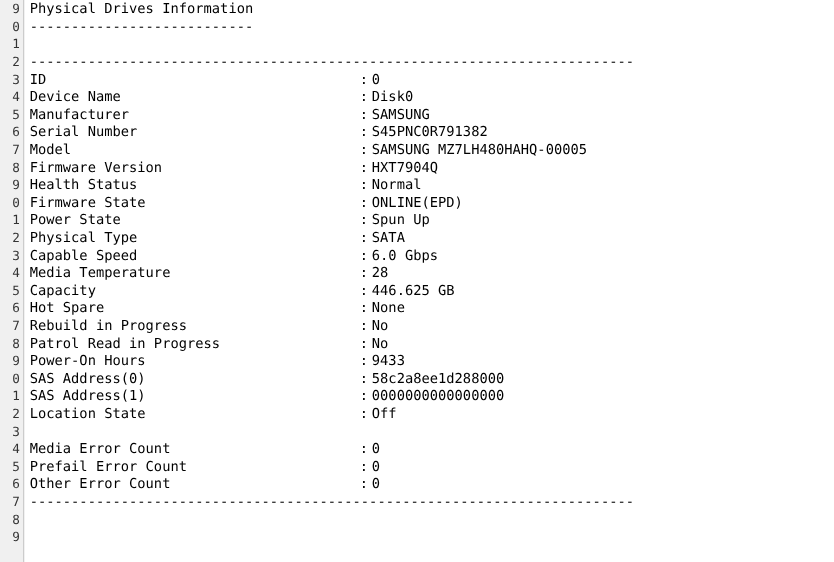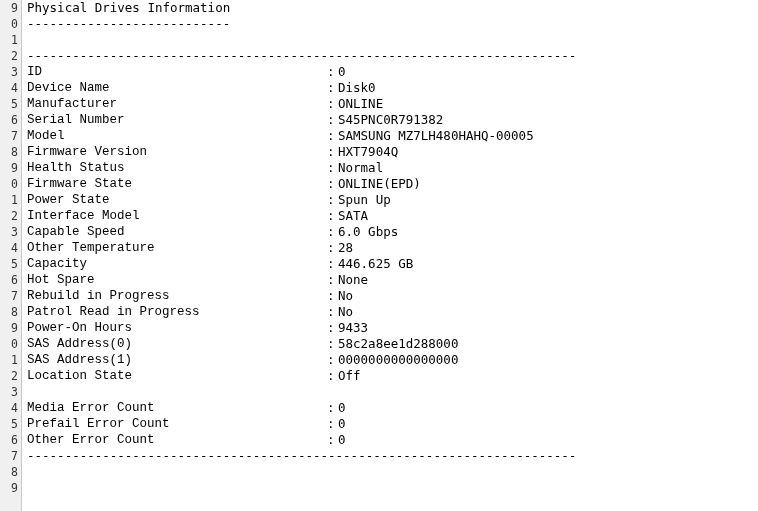--- a/index.html
+++ b/index.html
@@ -71,7 +71,6 @@
     white-space: pre;
     overflow: hidden;
     vertical-align: top;
-    font-family: Liberation Mono, monospace;
   }
   .row .colon {
     display: inline-block;

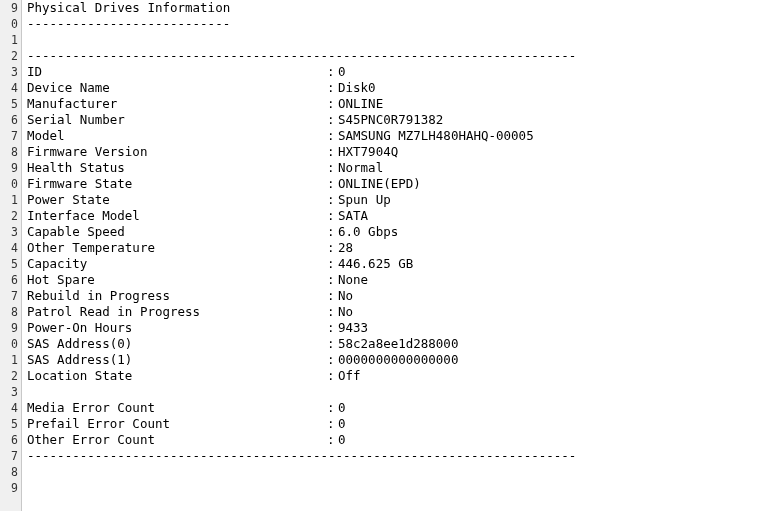--- a/index.html
+++ b/index.html
@@ -136,7 +136,7 @@
     <div id="field-list">
         <div class="row"><span class="label">ID</span><span class="colon">:</span><span class="value">0</span></div>
         <div class="row"><span class="label">Device Name</span><span class="colon">:</span><span class="value">Disk0</span></div>
-        <div class="row"><span class="label">Manufacturer</span><span class="colon">:</span><span class="value">ONLINE</span></div>
+        <div class="row"><span class="label">Manufacturer</span><span class="colon">:</span><span class="value">SAMSUNG</span></div>
         <div class="row"><span class="label">Serial Number</span><span class="colon">:</span><span class="value">S45PNC0R791382</span></div>
         <div class="row"><span class="label">Model</span><span class="colon">:</span><span class="value">SAMSUNG MZ7LH480HAHQ-00005</span></div>
         <div class="row"><span class="label">Firmware Version</span><span class="colon">:</span><span class="value">HXT7904Q</span></div>

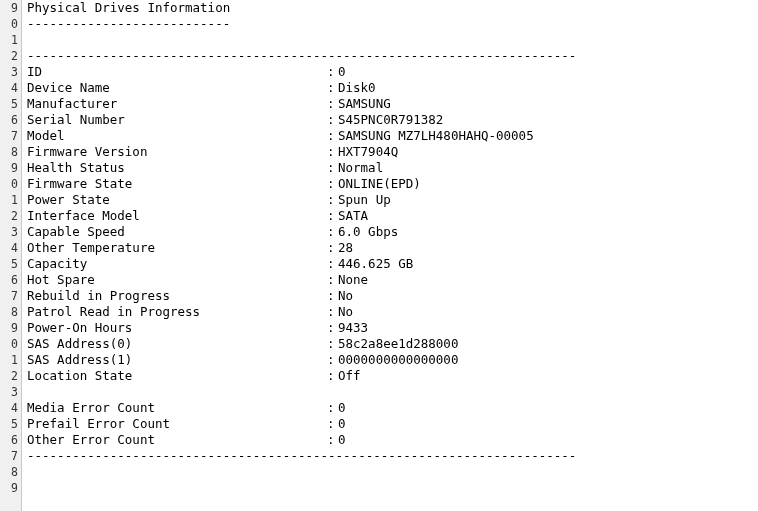--- a/index.html
+++ b/index.html
@@ -143,7 +143,7 @@
         <div class="row"><span class="label">Health Status</span><span class="colon">:</span><span class="value">Normal</span></div>
         <div class="row"><span class="label">Firmware State</span><span class="colon">:</span><span class="value">ONLINE(EPD)</span></div>
         <div class="row"><span class="label">Power State</span><span class="colon">:</span><span class="value">Spun Up</span></div>
-        <div class="row"><span class="label">Interface Model</span><span class="colon">:</span><span class="value">SATA</span></div>
+        <div class="row"><span class="label">Physical Type</span><span class="colon">:</span><span class="value">SATA</span></div>
         <div class="row"><span class="label">Capable Speed</span><span class="colon">:</span><span class="value">6.0 Gbps</span></div>
         <div class="row"><span class="label">Other Temperature</span><span class="colon">:</span><span class="value">28</span></div>
         <div class="row"><span class="label">Capacity</span><span class="colon">:</span><span class="value">446.625 GB</span></div>

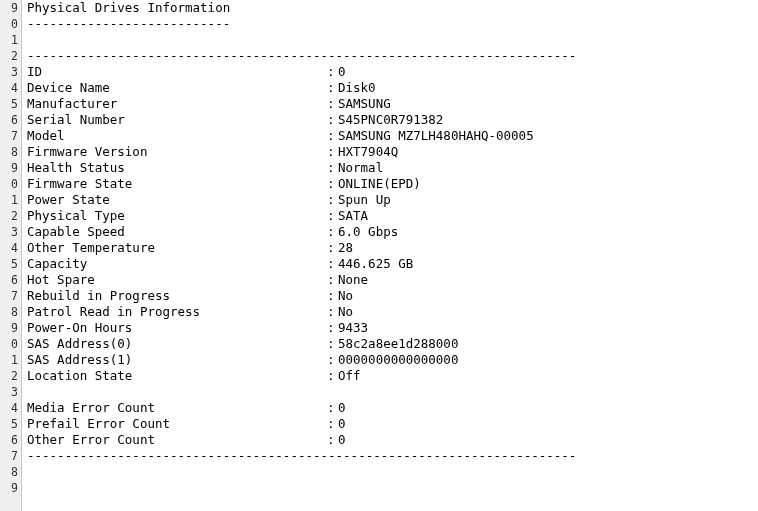--- a/index.html
+++ b/index.html
@@ -145,7 +145,7 @@
         <div class="row"><span class="label">Power State</span><span class="colon">:</span><span class="value">Spun Up</span></div>
         <div class="row"><span class="label">Physical Type</span><span class="colon">:</span><span class="value">SATA</span></div>
         <div class="row"><span class="label">Capable Speed</span><span class="colon">:</span><span class="value">6.0 Gbps</span></div>
-        <div class="row"><span class="label">Other Temperature</span><span class="colon">:</span><span class="value">28</span></div>
+        <div class="row"><span class="label">Media Temperature</span><span class="colon">:</span><span class="value">28</span></div>
         <div class="row"><span class="label">Capacity</span><span class="colon">:</span><span class="value">446.625 GB</span></div>
         <div class="row"><span class="label">Hot Spare</span><span class="colon">:</span><span class="value">None</span></div>
         <div class="row"><span class="label">Rebuild in Progress</span><span class="colon">:</span><span class="value">No</span></div>

